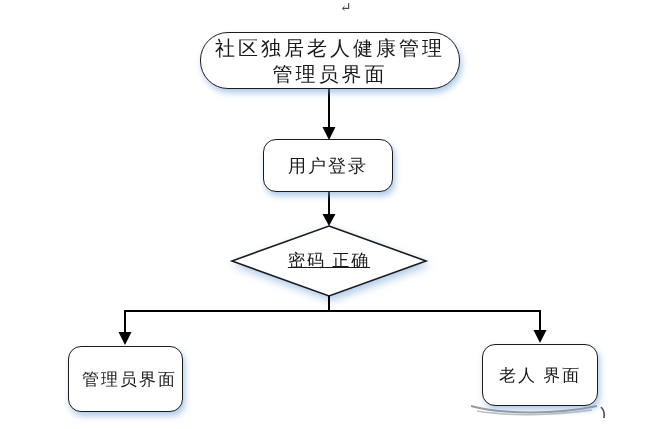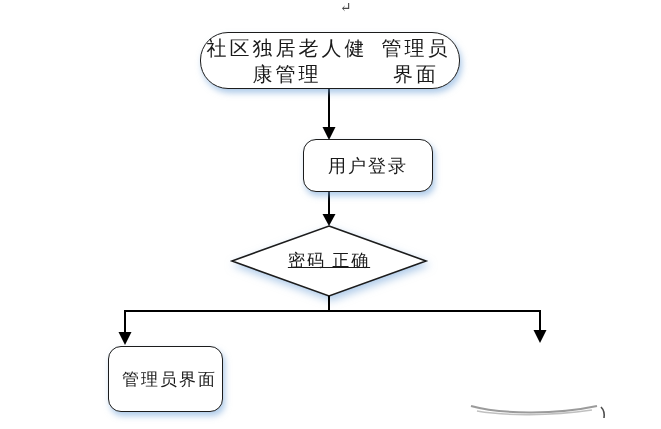--- a/index.html
+++ b/index.html
@@ -29,6 +29,7 @@
     background: #ffffff;
     border: 1.5px solid #1c1c1c;
     display: flex;
+    flex-direction: column;
     align-items: center;
     justify-content: center;
     text-align: center;

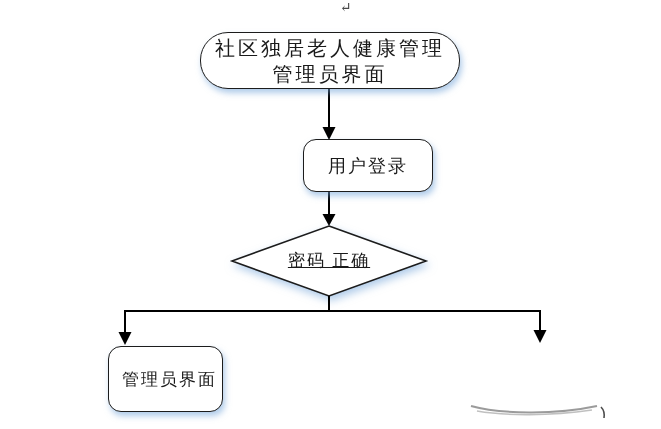--- a/index.html
+++ b/index.html
@@ -47,7 +47,6 @@
   }
   .process {
     border-radius: 13px;
-    margin-left: 40px;
   }
   .login {
     left: 263px;

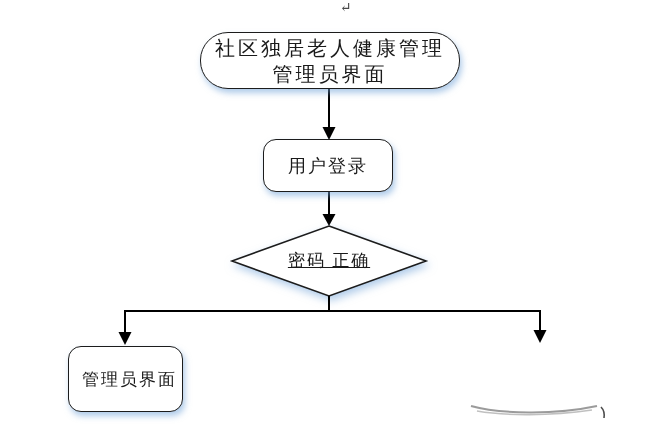--- a/index.html
+++ b/index.html
@@ -142,6 +142,9 @@
     <span>管理员界面</span>
   </div>
 
+  <div class="node process elder">
+    <span>老人 界面</span>
+  </div>
 
 </div>
 

